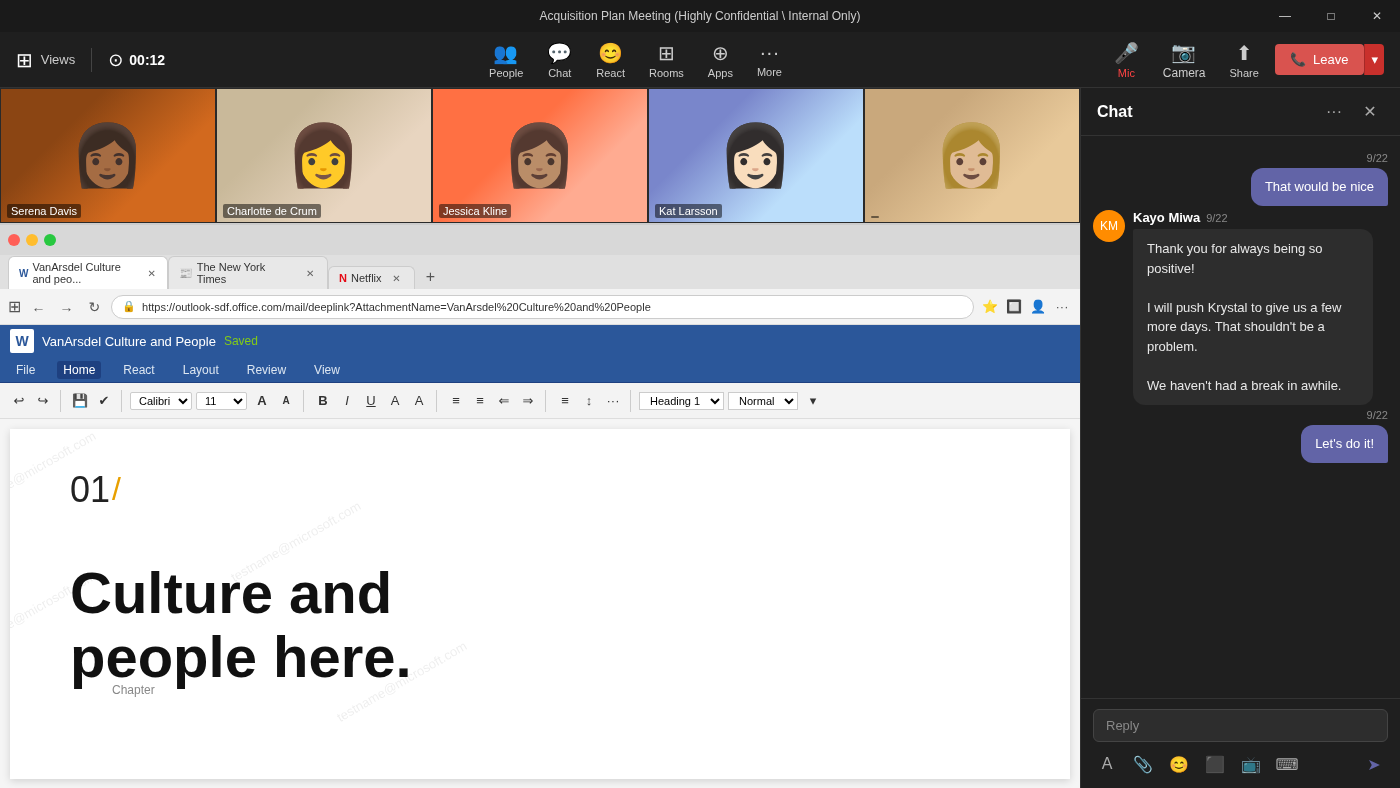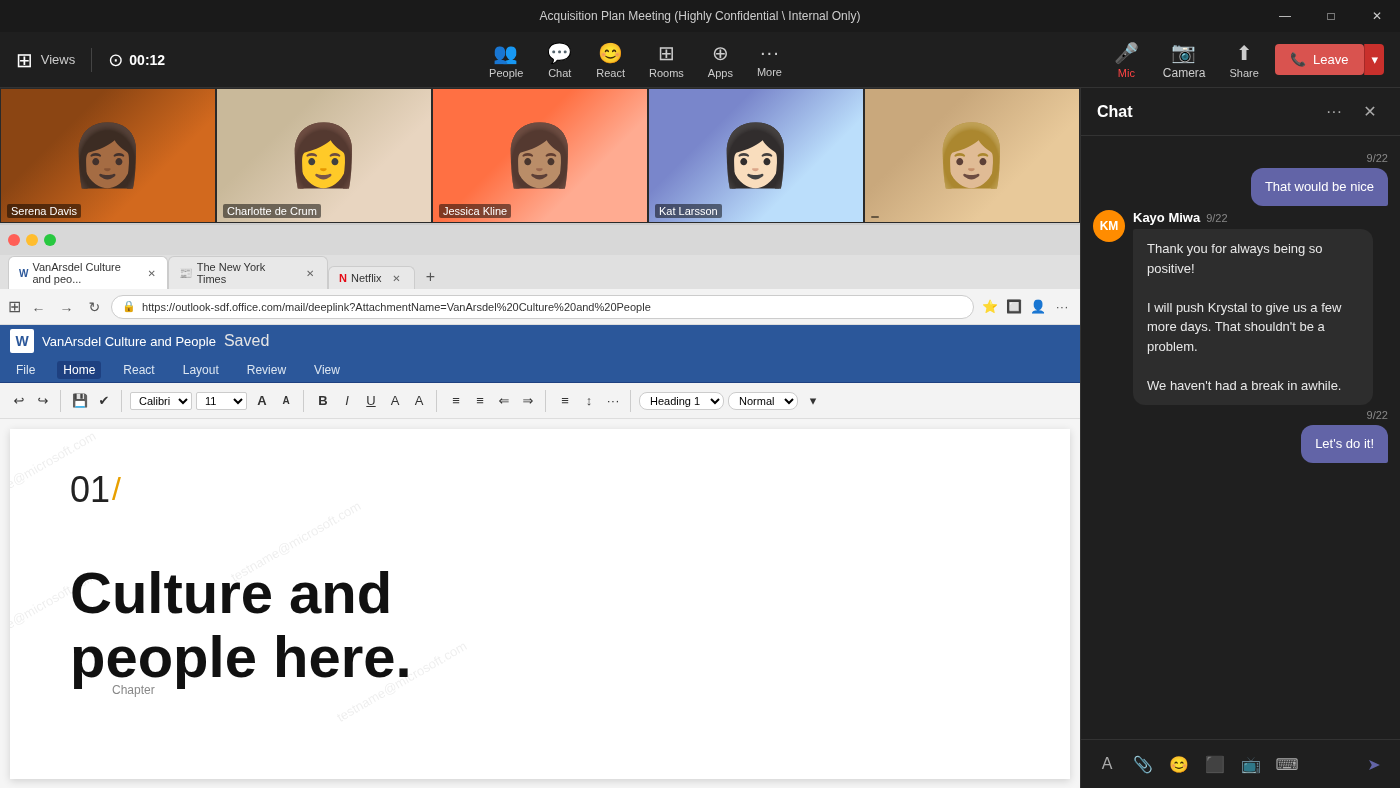--- a/index.html
+++ b/index.html
@@ -492,7 +492,7 @@
       align-items: center;
       justify-content: center;
       font-size: 12px;
-      font-weight: bold;
+      font-weight: normal;
       color: white;
       flex-shrink: 0;
     }

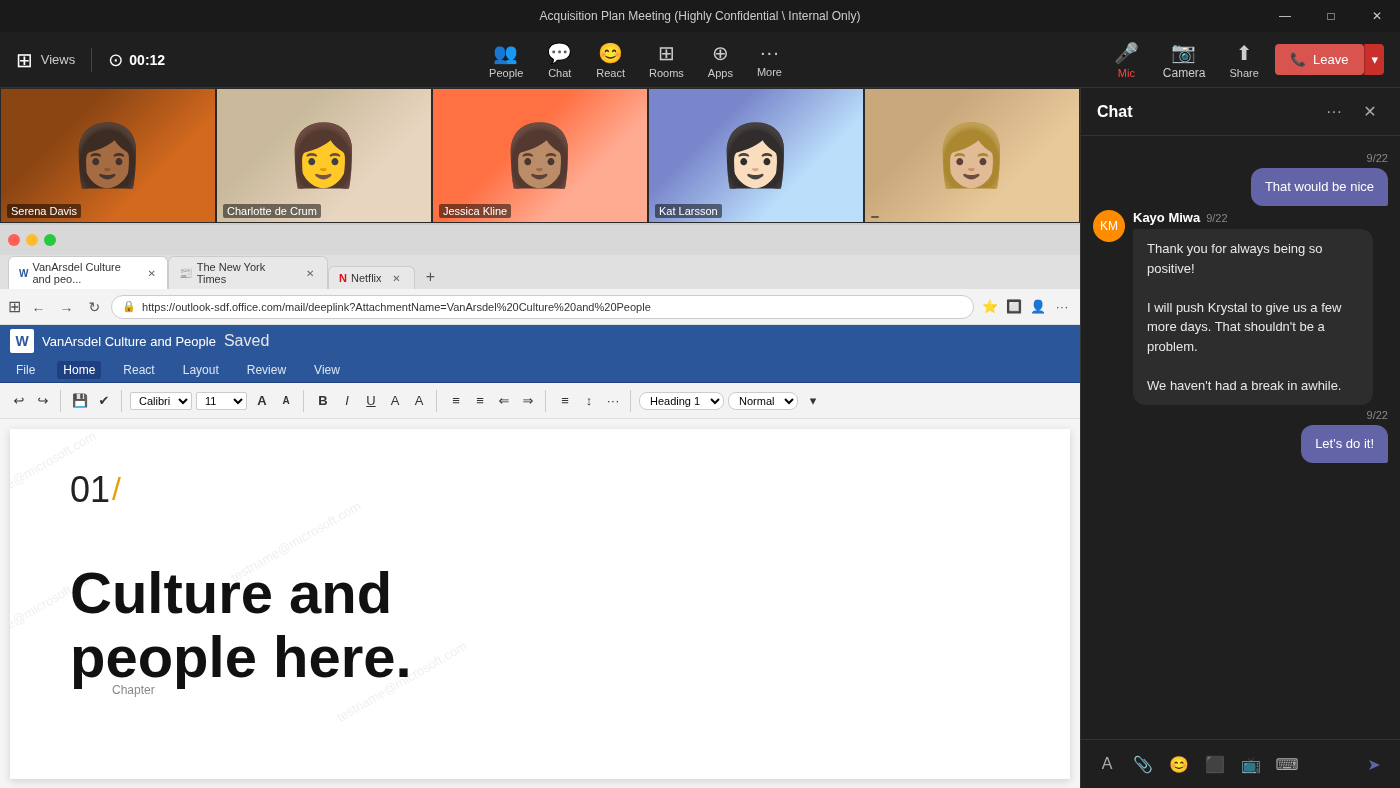--- a/index.html
+++ b/index.html
@@ -726,7 +726,7 @@
           <div id="word-titlebar">
             <div class="word-icon">W</div>
             <span>VanArsdel Culture and People</span>
-            <span style="font-size:16px;color:#e5e5e5;">Saved</span>
+            <span style="font-size:12px;color:#84cc16;">Saved</span>
           </div>
           <div id="word-menu">
             <span class="menu-item">File</span>

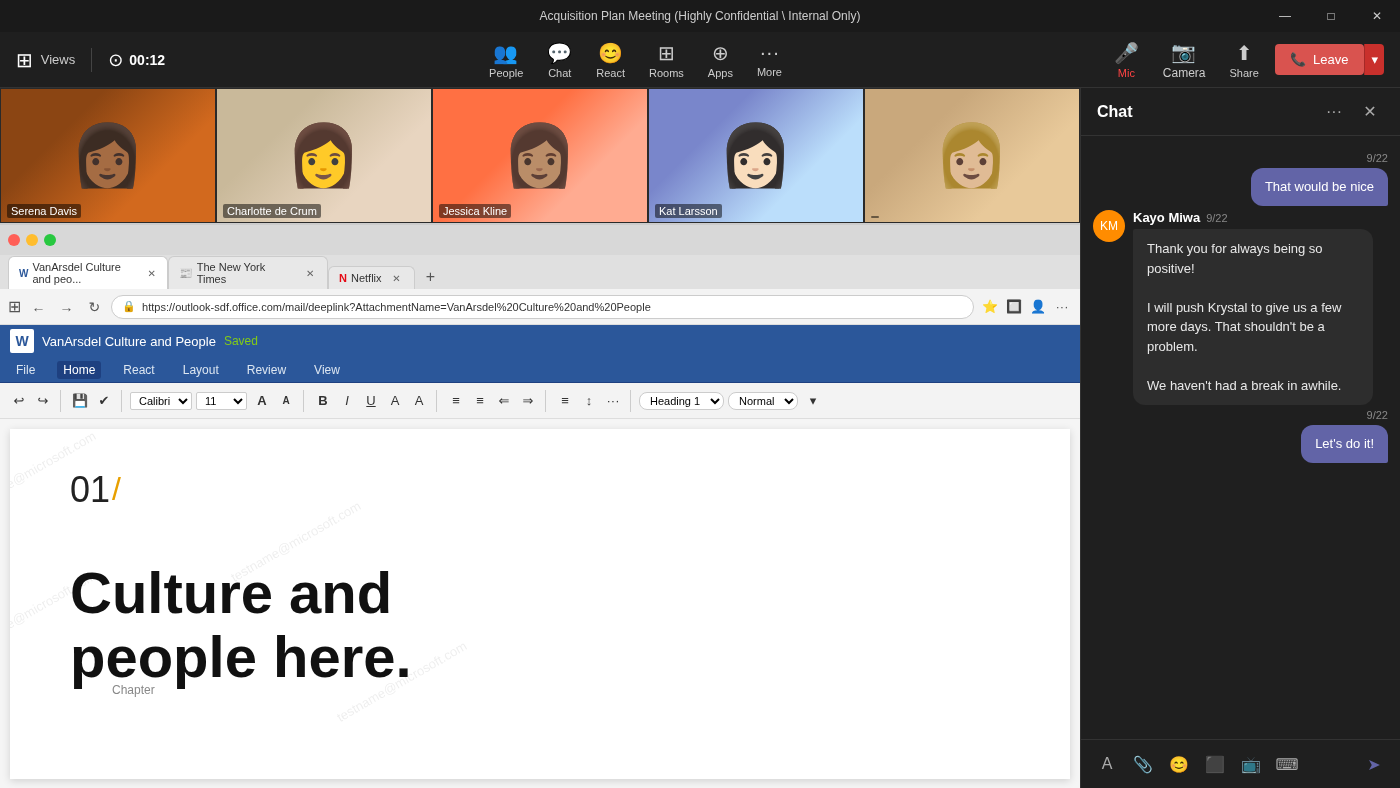--- a/index.html
+++ b/index.html
@@ -379,7 +379,7 @@
       padding: 1px 6px;
       font-size: 11px;
       border: 1px solid #ccc;
-      border-radius: 8px;
+      border-radius: 0;
       background: #fff;
     }
 

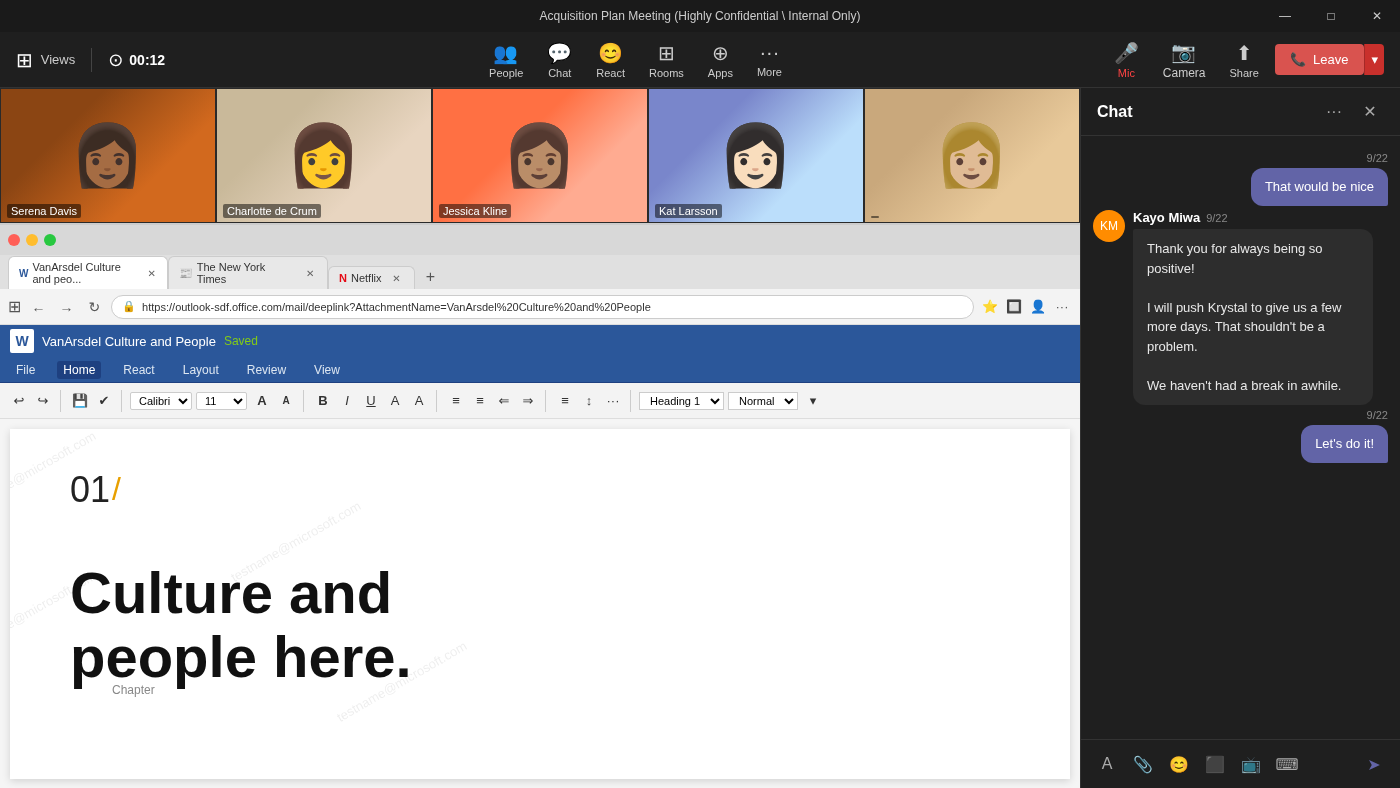--- a/index.html
+++ b/index.html
@@ -855,6 +855,9 @@
     </div>
 
     <div id="chat-input-area">
+      <div id="chat-input-box">
+        <span style="color:#888;">Reply</span>
+      </div>
       <div id="chat-toolbar">
         <div class="ct-btn" title="Format">A</div>
         <div class="ct-btn" title="Attach">📎</div>

